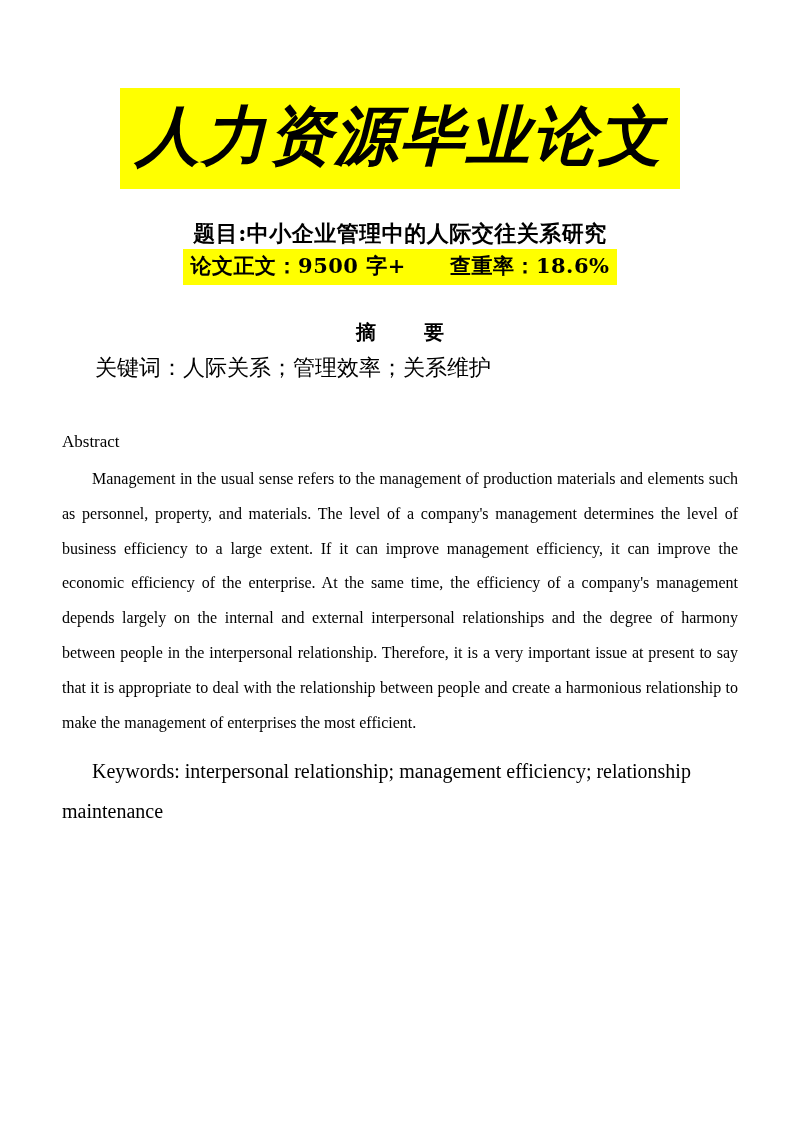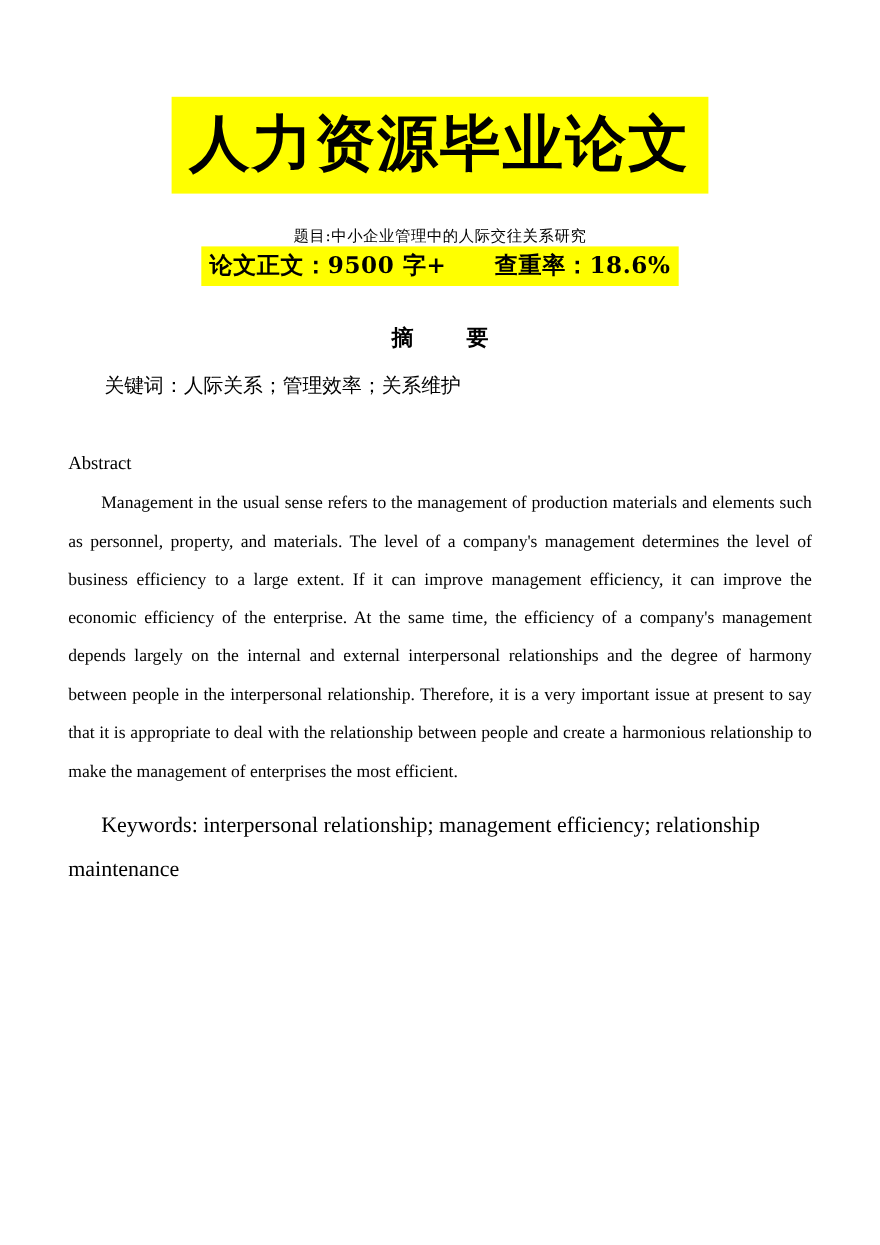--- a/index.html
+++ b/index.html
@@ -34,10 +34,11 @@
     background: #ffff00;
     font-family: "DejaVu Serif", "Liberation Serif", serif;
     font-weight: bold;
-    font-size: 55px;
+    font-size: 64px;
     line-height: 1.45;
     letter-spacing: 2px;
     padding: 2px 16px 6px 16px;
+    font-style: italic;
   }
 
   .subtitle {

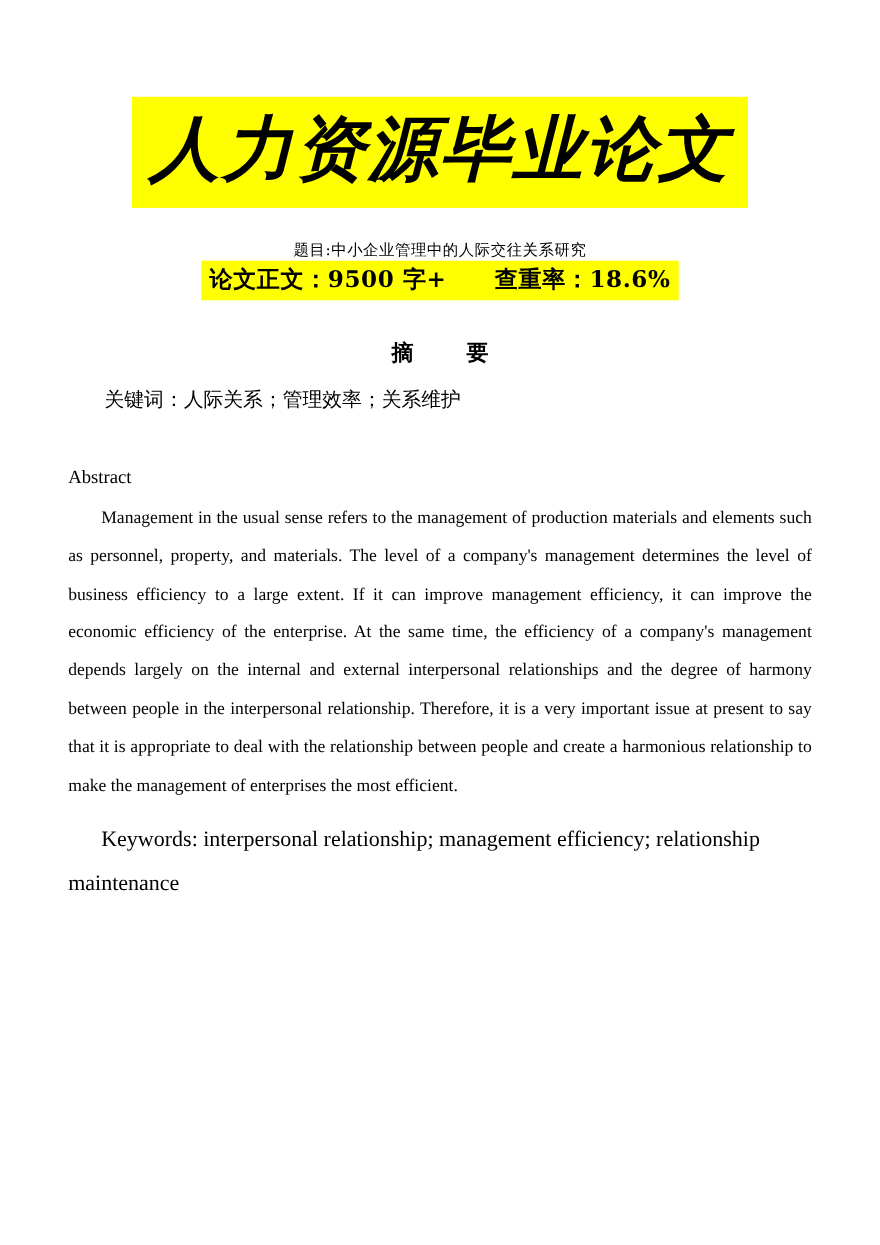--- a/index.html
+++ b/index.html
@@ -44,8 +44,8 @@
   .subtitle {
     text-align: center;
     font-family: "DejaVu Serif", "Liberation Serif", serif;
-    font-size: 14px;
-    font-weight: normal;
+    font-size: 22px;
+    font-weight: bold;
     margin-top: 30px;
     letter-spacing: 0.5px;
   }

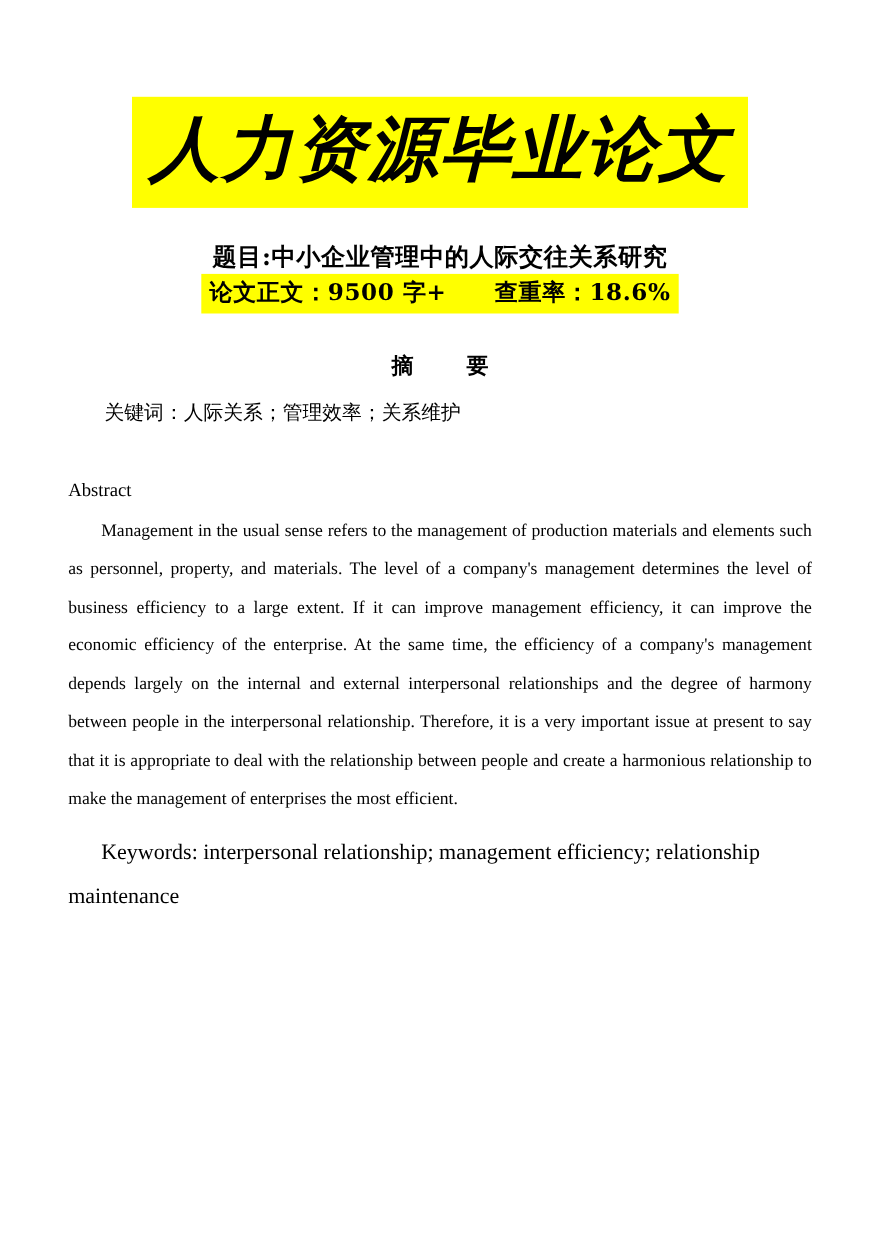--- a/index.html
+++ b/index.html
@@ -89,10 +89,9 @@
   }
   .cn-keywords {
     font-family: "DejaVu Serif", "Liberation Serif", serif;
-    font-size: 18px;
+    font-size: 22px;
     line-height: 2.0;
     text-indent: 33px;
-    margin-top: 12px;
   }
 
   

